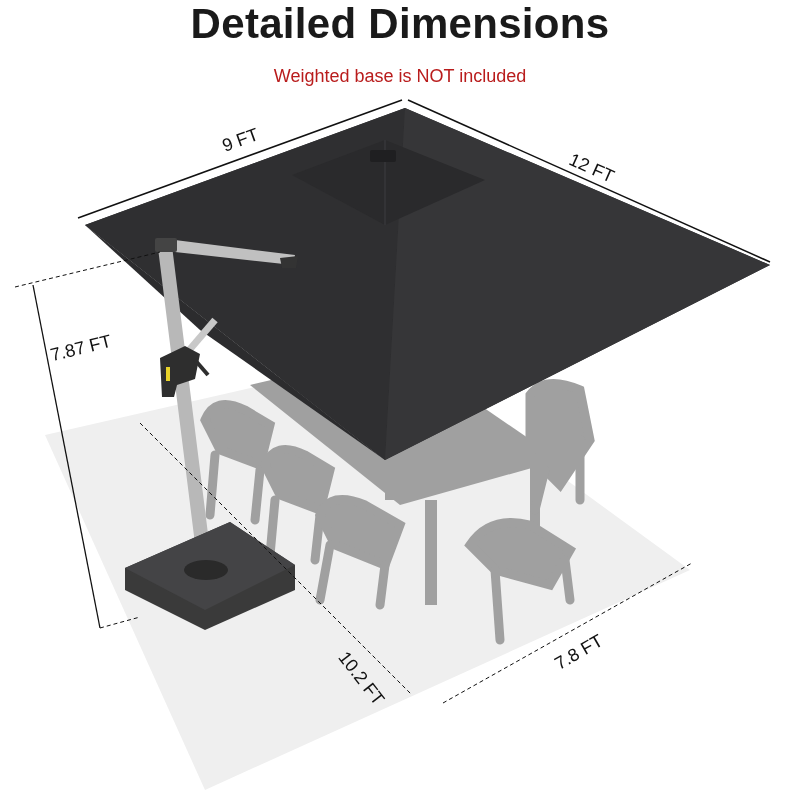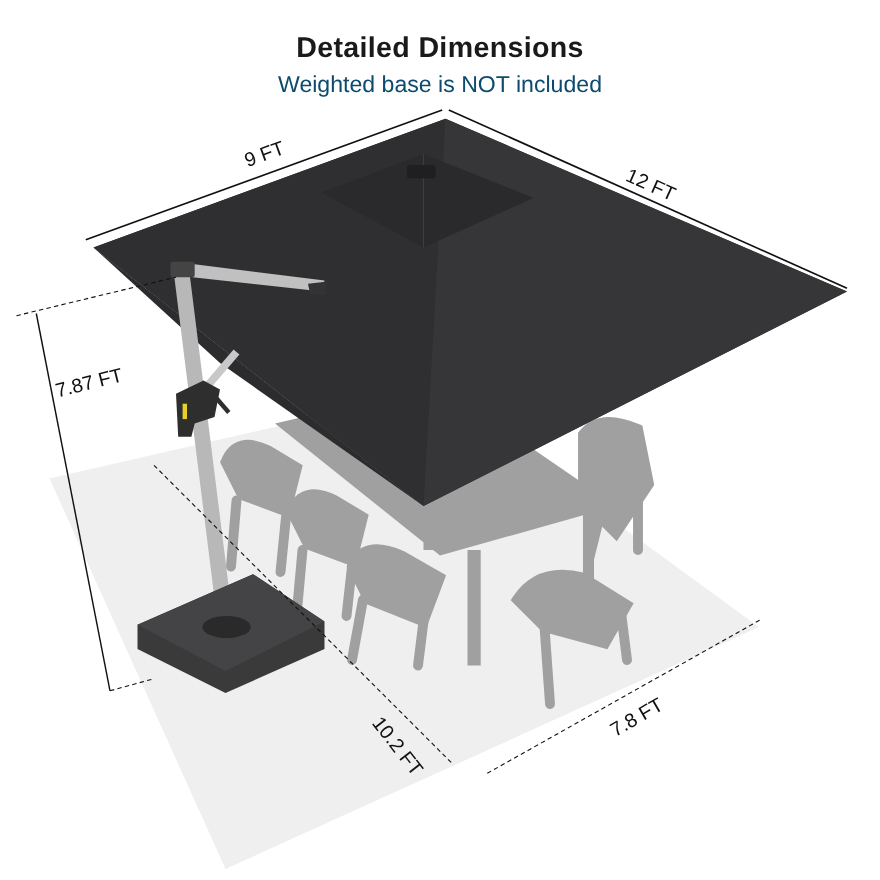--- a/index.html
+++ b/index.html
@@ -4,7 +4,7 @@
 <style>
   html, body { margin:0; padding:0; background:#ffffff; }
   body { width:800px; height:800px; position:relative; overflow:hidden; font-family:"Liberation Sans", sans-serif; }
-  .title { position:absolute; left:0; width:800px; top:28px; text-align:center; font-weight:bold; font-size:26px; color:#1a1a1a; letter-spacing:0.3px; }
+  .title { position:absolute; left:0; width:800px; top:0; text-align:center; font-weight:bold; font-size:42px; color:#1a1a1a; letter-spacing:0.3px; }
   .subtitle { position:absolute; left:0; width:800px; top:66px; text-align:center; font-size:21px; color:#0c4a6e; }
   svg.scene { position:absolute; left:0; top:0; }
   .lbl { position:absolute; font-size:18px; color:#111; white-space:nowrap; transform-origin:center center; }

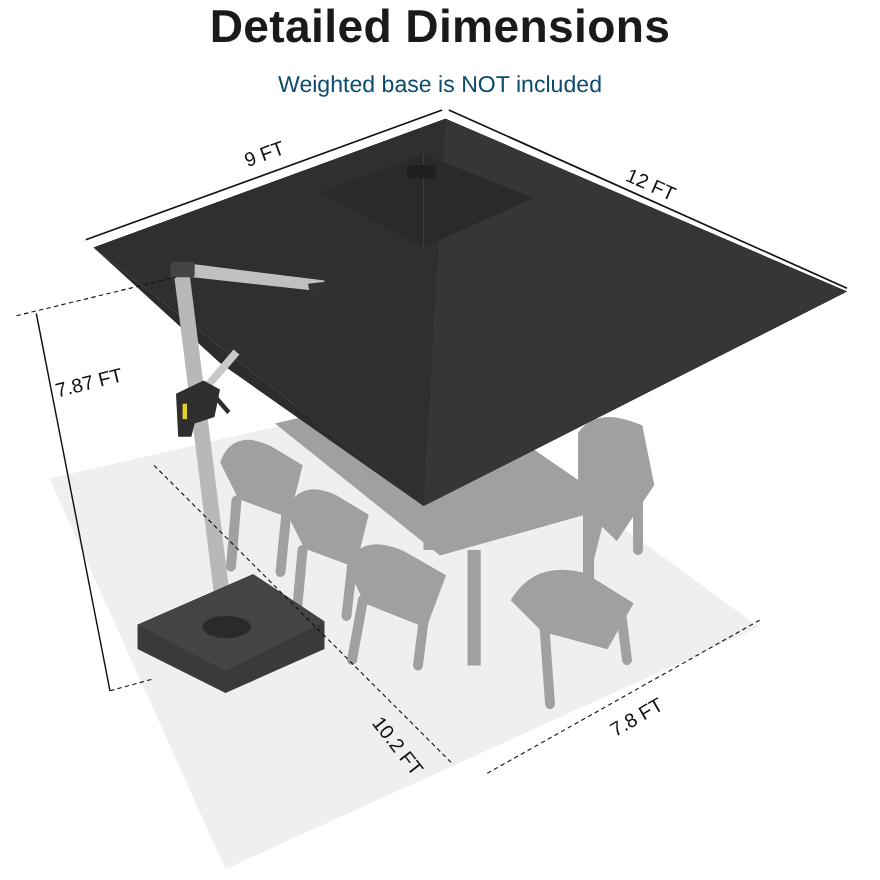--- a/index.html
+++ b/index.html
@@ -5,7 +5,7 @@
   html, body { margin:0; padding:0; background:#ffffff; }
   body { width:800px; height:800px; position:relative; overflow:hidden; font-family:"Liberation Sans", sans-serif; }
   .title { position:absolute; left:0; width:800px; top:0; text-align:center; font-weight:bold; font-size:42px; color:#1a1a1a; letter-spacing:0.3px; }
-  .subtitle { position:absolute; left:0; width:800px; top:66px; text-align:center; font-size:21px; color:#0c4a6e; }
+  .subtitle { position:absolute; left:0; width:800px; top:66px; text-align:center; font-size:18px; color:#b91c1c; }
   svg.scene { position:absolute; left:0; top:0; }
   .lbl { position:absolute; font-size:18px; color:#111; white-space:nowrap; transform-origin:center center; }
 </style>

